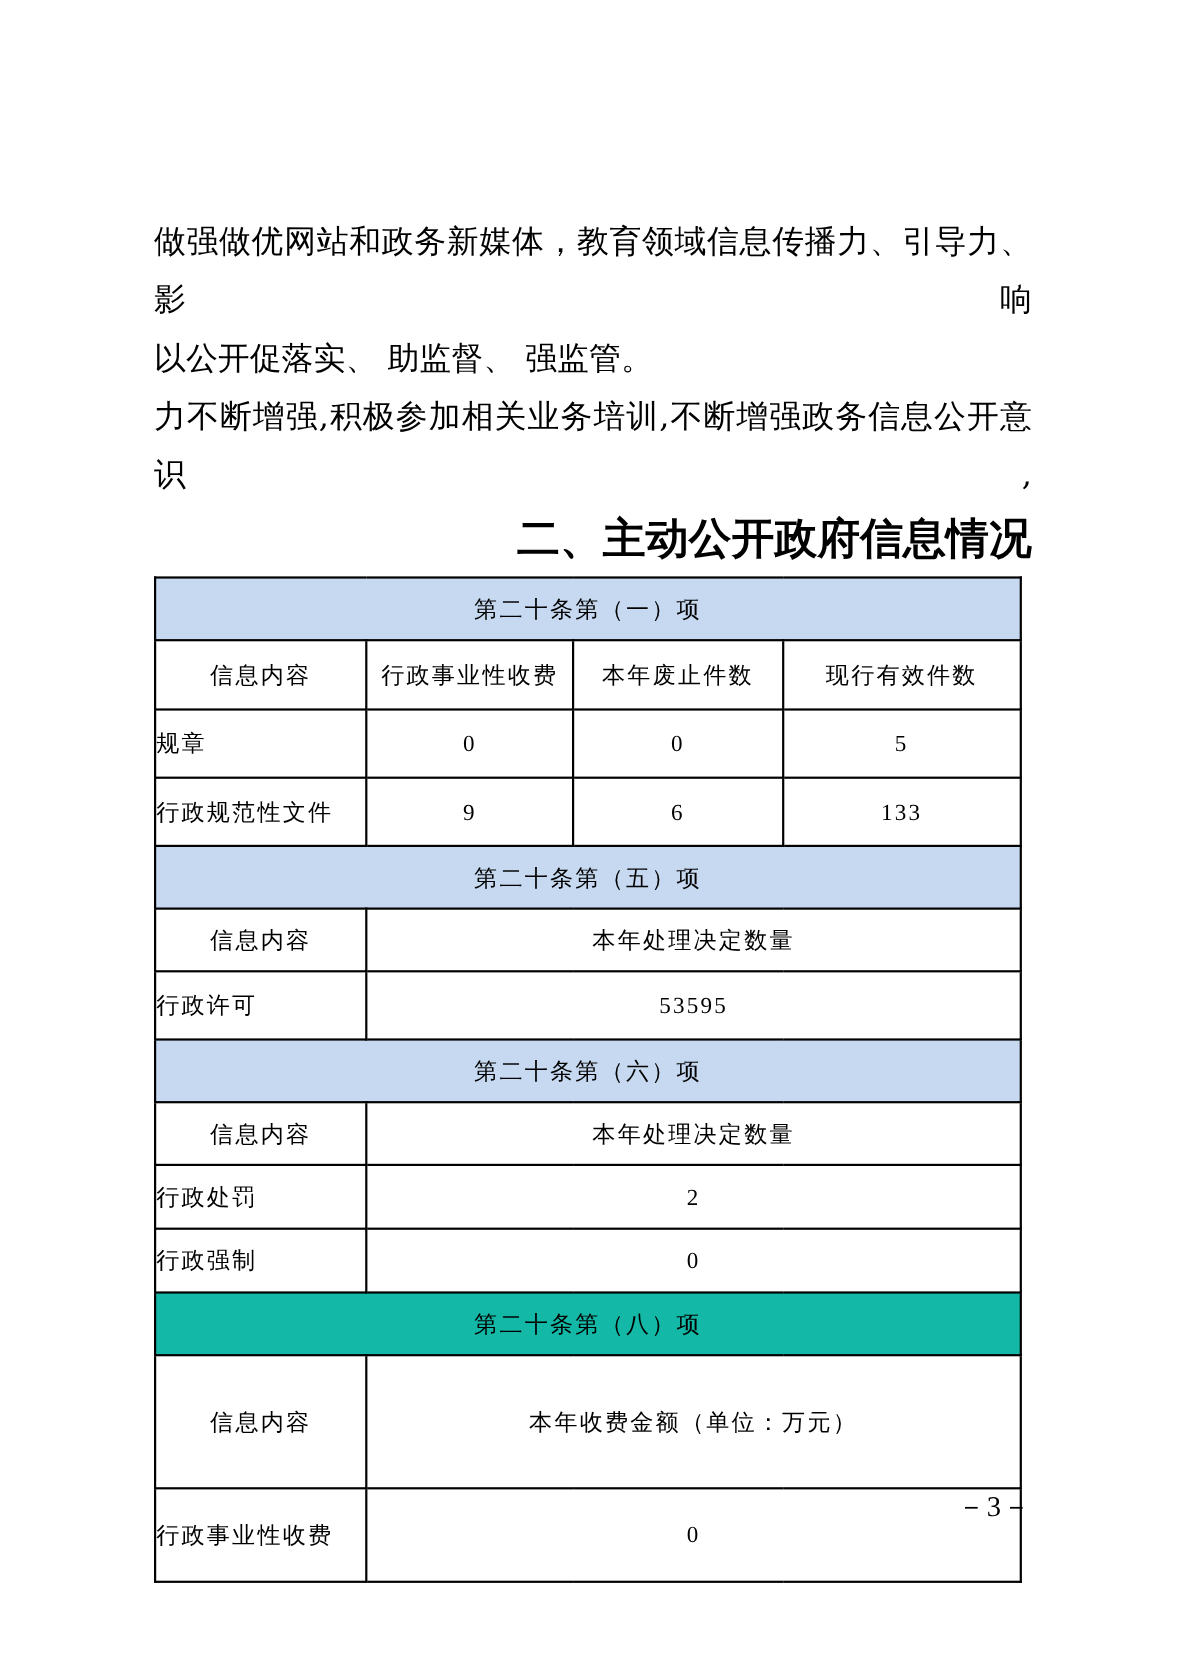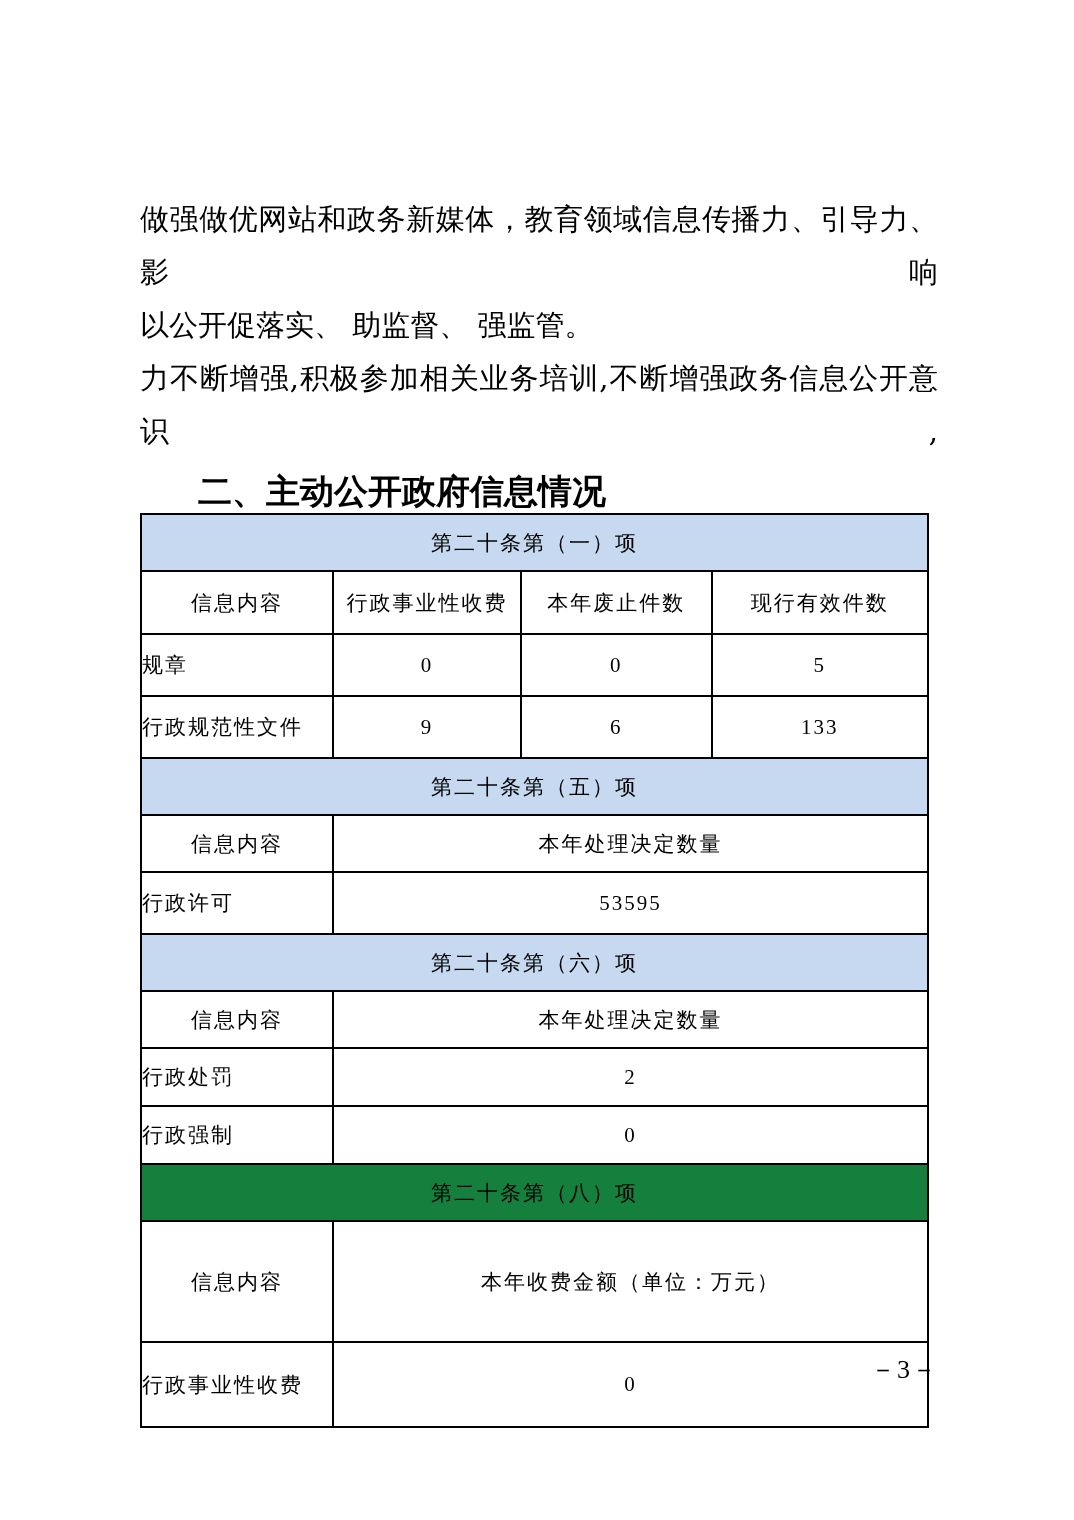--- a/index.html
+++ b/index.html
@@ -32,8 +32,9 @@
     padding-left: 58px;
     font-family: "DejaVu Sans", "Liberation Sans", sans-serif;
     font-weight: bold;
-    font-size: 34px;
+    font-size: 39px;
     line-height: 44px;
+    text-align: right;
   }
   table.report {
     border-collapse: collapse;

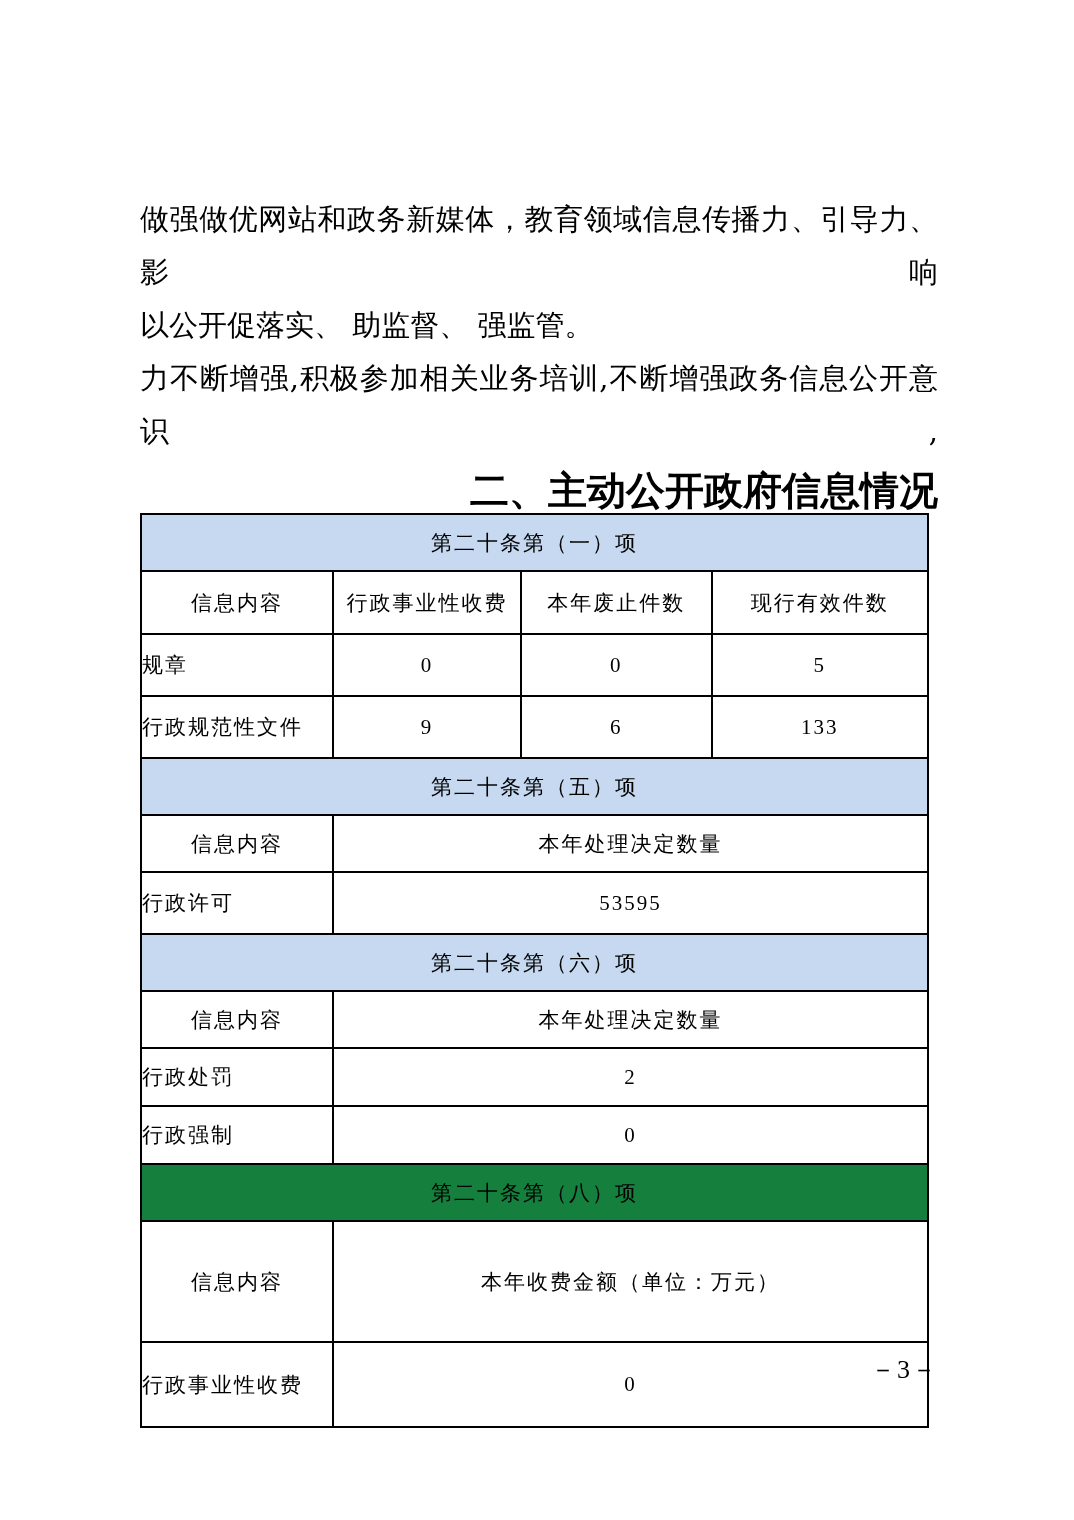--- a/index.html
+++ b/index.html
@@ -40,7 +40,7 @@
     border-collapse: collapse;
     table-layout: fixed;
     width: 789px;
-    margin-top: 0;
+    margin-top: 11px;
   }
   table.report td {
     border: 2px solid #000;

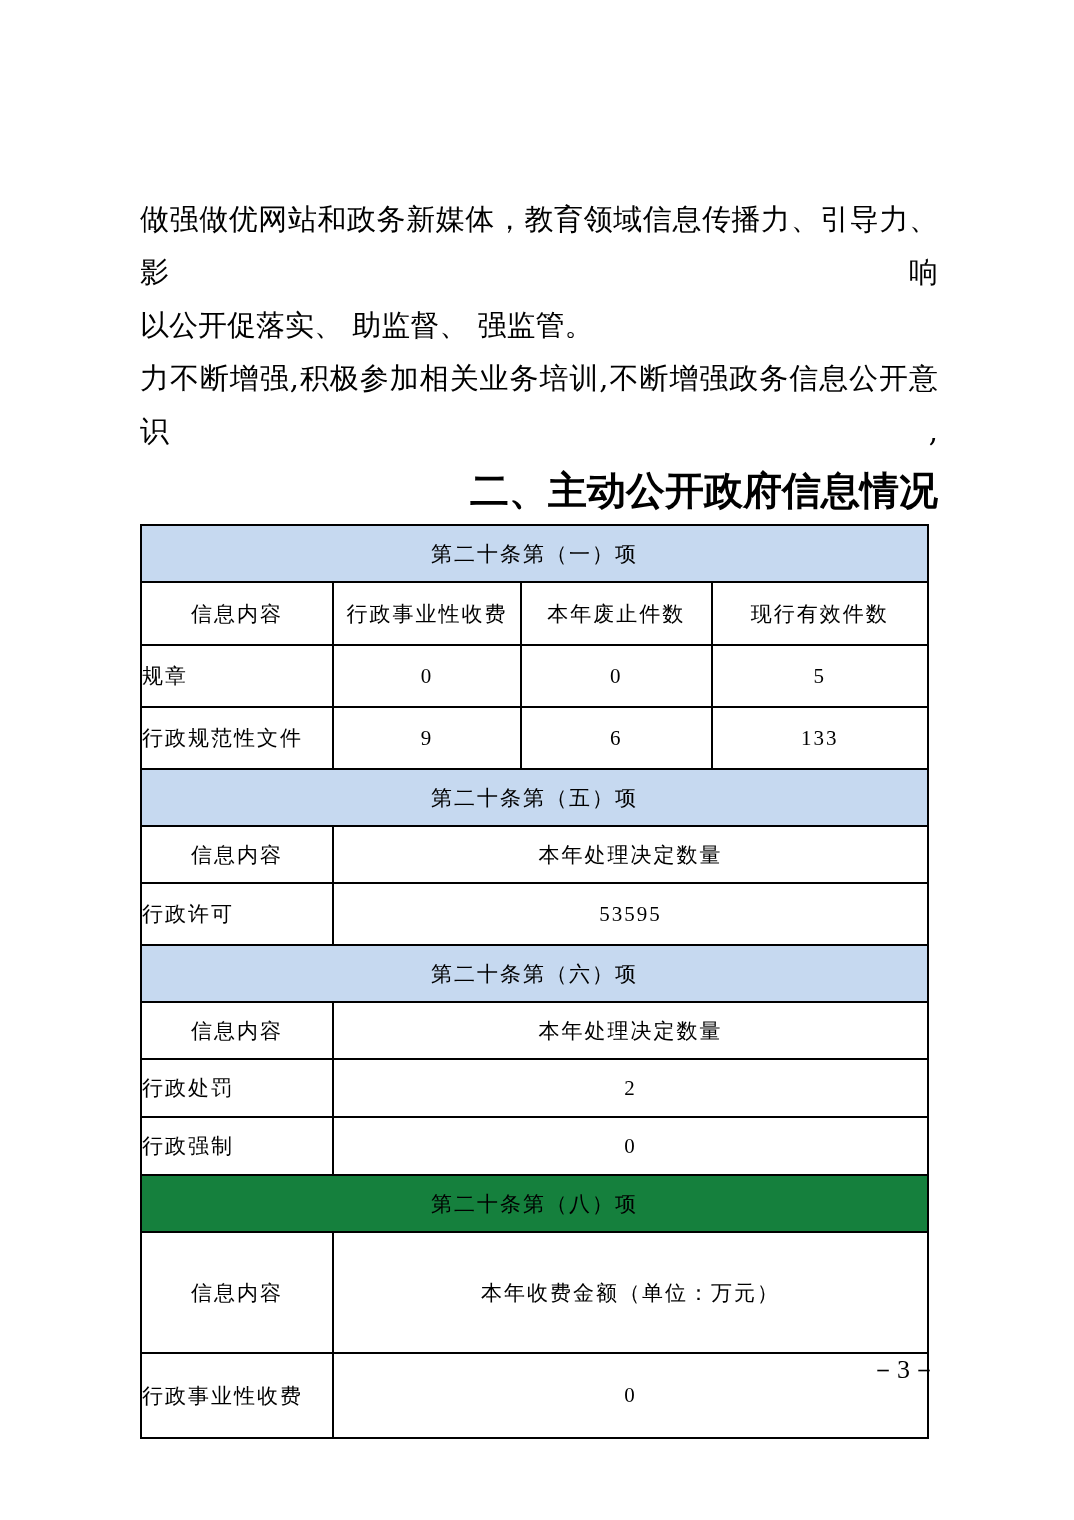--- a/index.html
+++ b/index.html
@@ -147,7 +147,7 @@
     </tr>
 
     <tr class="sec h-sec">
-      <td colspan="4" style="background: #15803d;">第二十条第（八）项</td>
+      <td colspan="4" style="background: #14b8a6;">第二十条第（八）项</td>
     </tr>
     <tr class="h-tall">
       <td class="c">信息内容</td>

